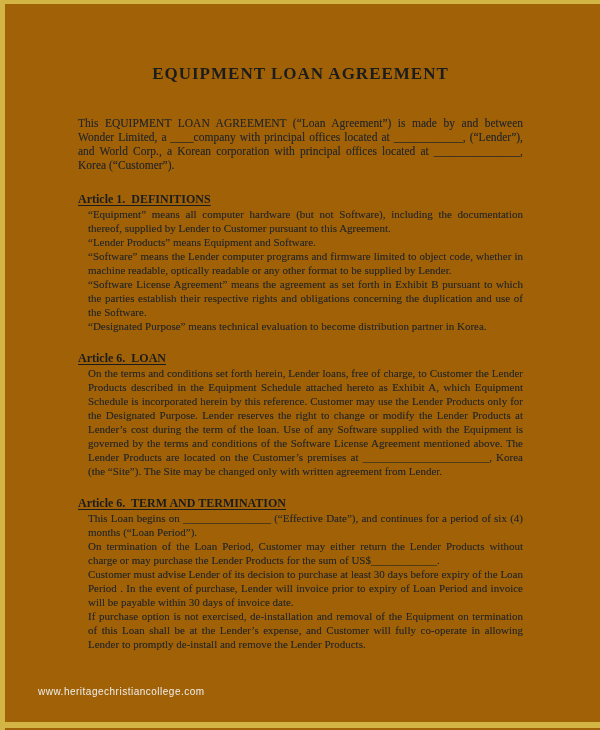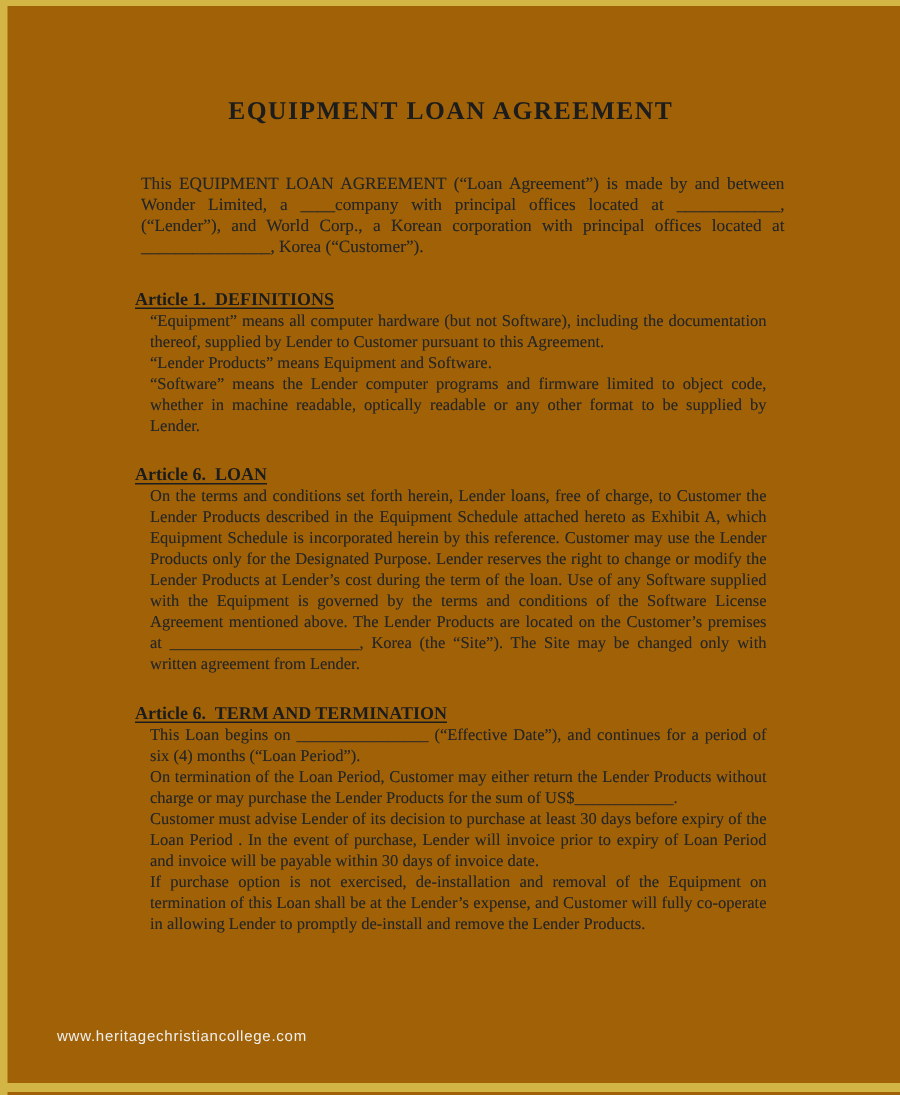--- a/index.html
+++ b/index.html
@@ -39,7 +39,7 @@
     color: #1c1c1c;
   }
   .intro {
-    margin: 32px 0 0 16px;
+    margin: 32px 0 0 0;
     font-size: 11.5px;
     line-height: 14px;
     text-align: justify;

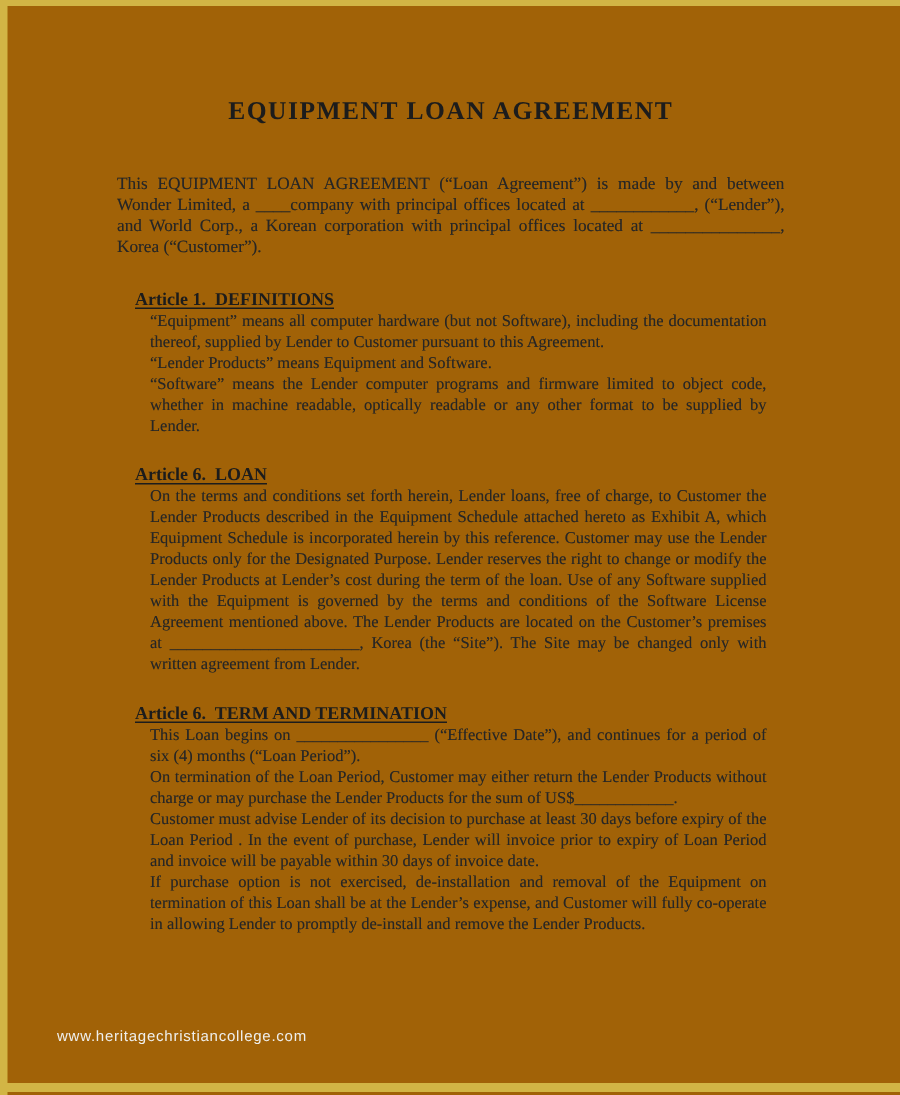--- a/index.html
+++ b/index.html
@@ -45,7 +45,7 @@
     text-align: justify;
     text-shadow: 0 0 0.4px rgba(40,40,40,0.45);
   }
-  .article { margin: 12px; }
+  .article { margin: 0; }
   .art-head {
     margin: 18px 0 0 0;
     font-size: 12px;

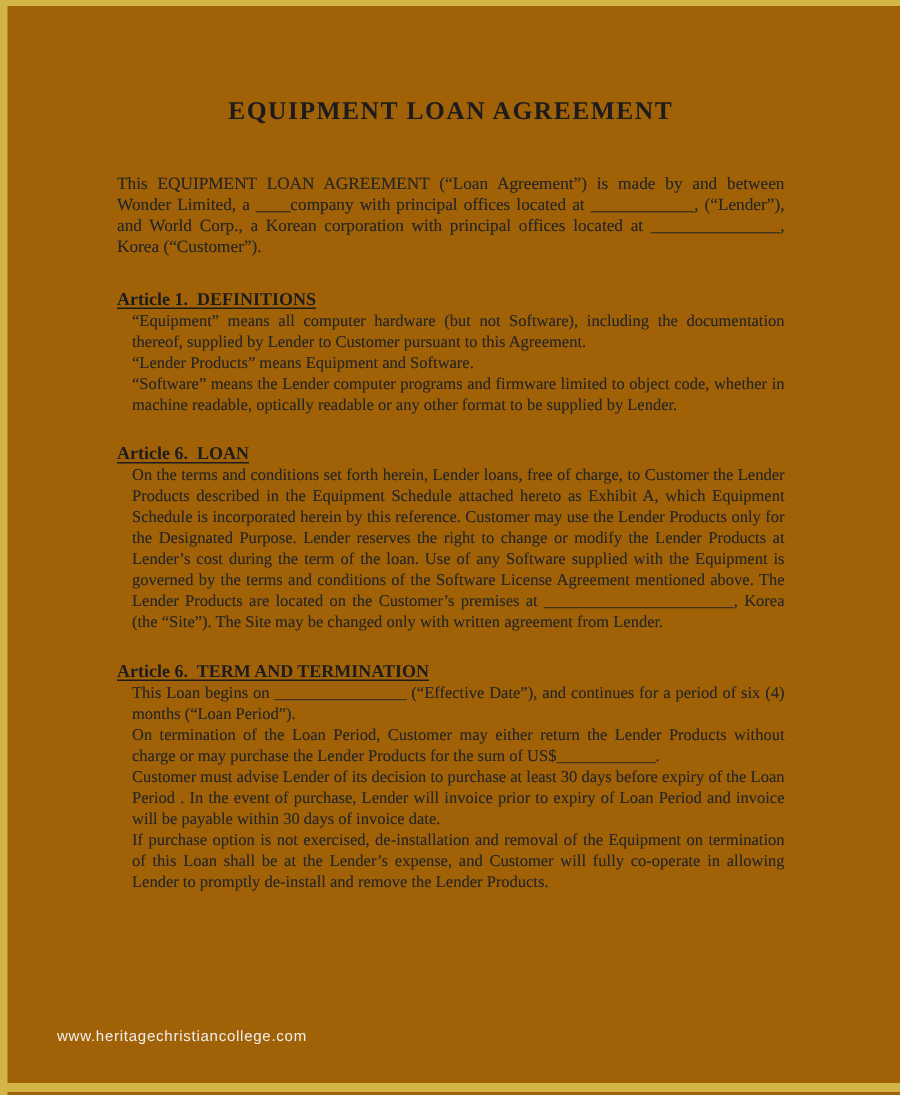--- a/index.html
+++ b/index.html
@@ -97,6 +97,7 @@
         <p class="para">“Equipment” means all computer hardware (but not Software), including the documentation thereof, supplied by Lender to Customer pursuant to this Agreement.</p>
         <p class="para">“Lender Products” means Equipment and Software.</p>
         <p class="para">“Software” means the Lender computer programs and firmware limited to object code, whether in machine readable, optically readable or any other format to be supplied by Lender.</p>
+        <p class="para">“Software License Agreement” means the agreement as set forth in Exhibit B pursuant to which the parties establish their respective rights and obligations concerning the duplication and use of the Software.</p>
       </div>
     </section>
 

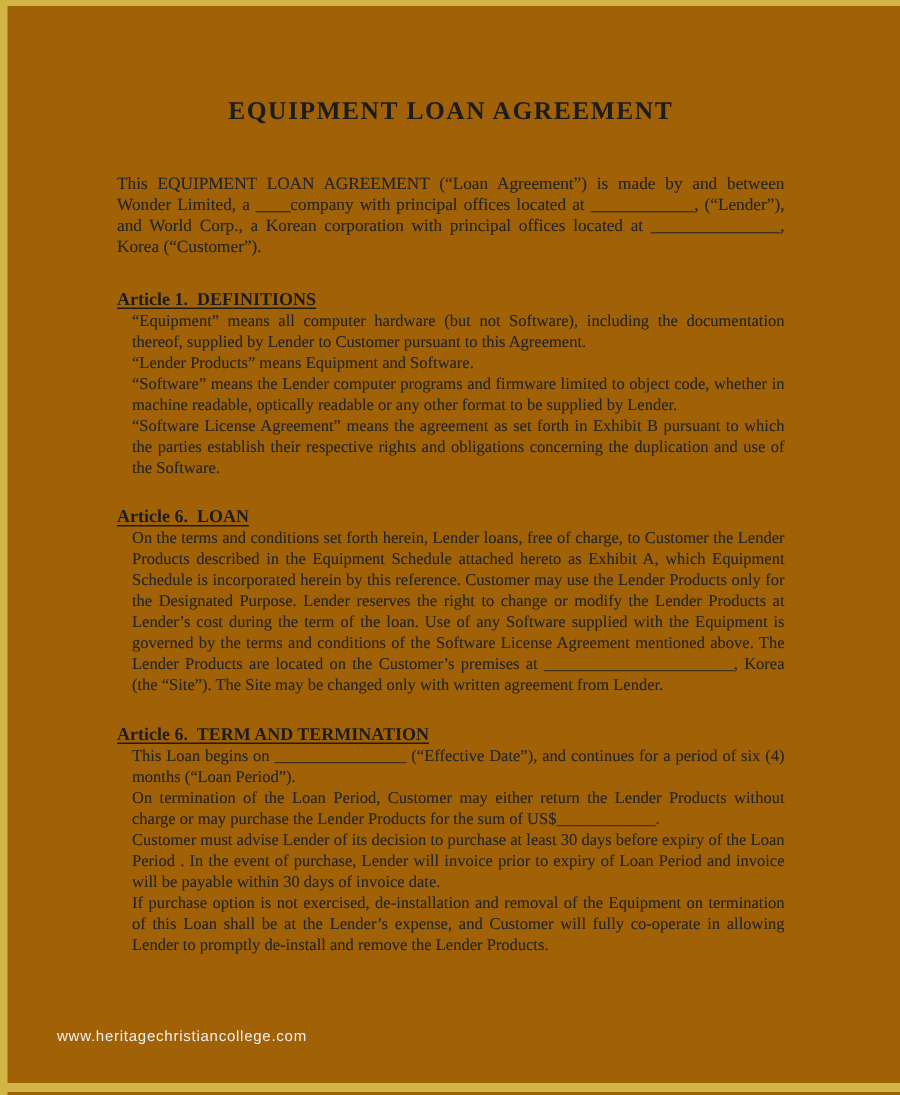--- a/index.html
+++ b/index.html
@@ -98,6 +98,7 @@
         <p class="para">“Lender Products” means Equipment and Software.</p>
         <p class="para">“Software” means the Lender computer programs and firmware limited to object code, whether in machine readable, optically readable or any other format to be supplied by Lender.</p>
         <p class="para">“Software License Agreement” means the agreement as set forth in Exhibit B pursuant to which the parties establish their respective rights and obligations concerning the duplication and use of the Software.</p>
+        <p class="para">“Designated Purpose” means technical evaluation to become distribution partner in Korea.</p>
       </div>
     </section>
 

